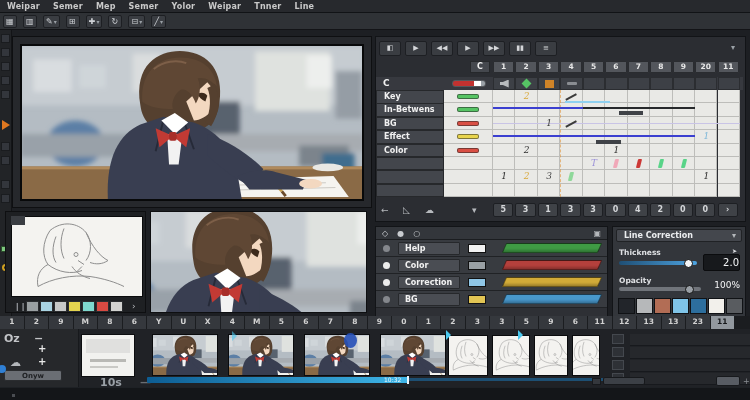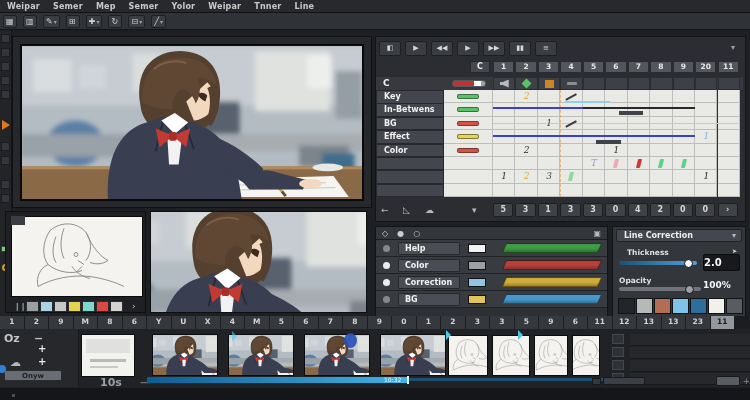--- a/index.html
+++ b/index.html
@@ -519,7 +519,7 @@
       <span>Line Correction</span>
       <span class="car">▾</span>
     </div>
-    <div class="lc-label" style="left:14px;top:21px">Thickness</div>
+    <div class="lc-label" style="left:6px;top:21px">Thickness</div>
     <div class="lc-label" style="right:8px;top:20px;font-size:6px">➤</div>
     <div class="track" id="thick-track" style="left: 6px; top: 34px; width: 78px; background: linear-gradient(to right, rgb(31, 79, 117), rgb(77, 163, 224));"></div>
     <div class="thumb" id="thick-thumb" style="top: 31.5px; background: rgb(244, 245, 246); border: 1px solid rgb(13, 14, 16); left: 70.64px;"></div>

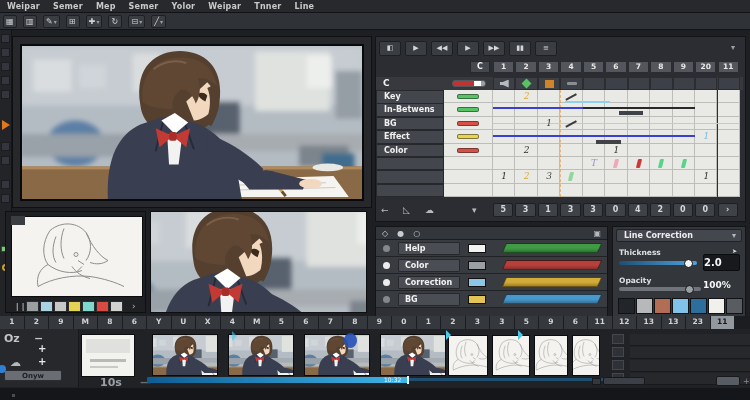--- a/index.html
+++ b/index.html
@@ -92,7 +92,7 @@
   .track { position:absolute; height:4px; border-radius:2px; }
   .thumb { position:absolute; width:9px; height:9px; border-radius:50%; }
   .valbox { position:absolute; background:#17191c; border:1px solid #0b0c0e; border-radius:2px; color:#f4f5f6;
-    font-weight:bold; text-align:left; }
+    font-weight:normal; text-align:right; }
   .lcswatches { position:absolute; left:5px; top:71px; display:flex; gap:1px; }
   .lcswatch { width:17px; height:16px; border:1px solid #101215; }
 

